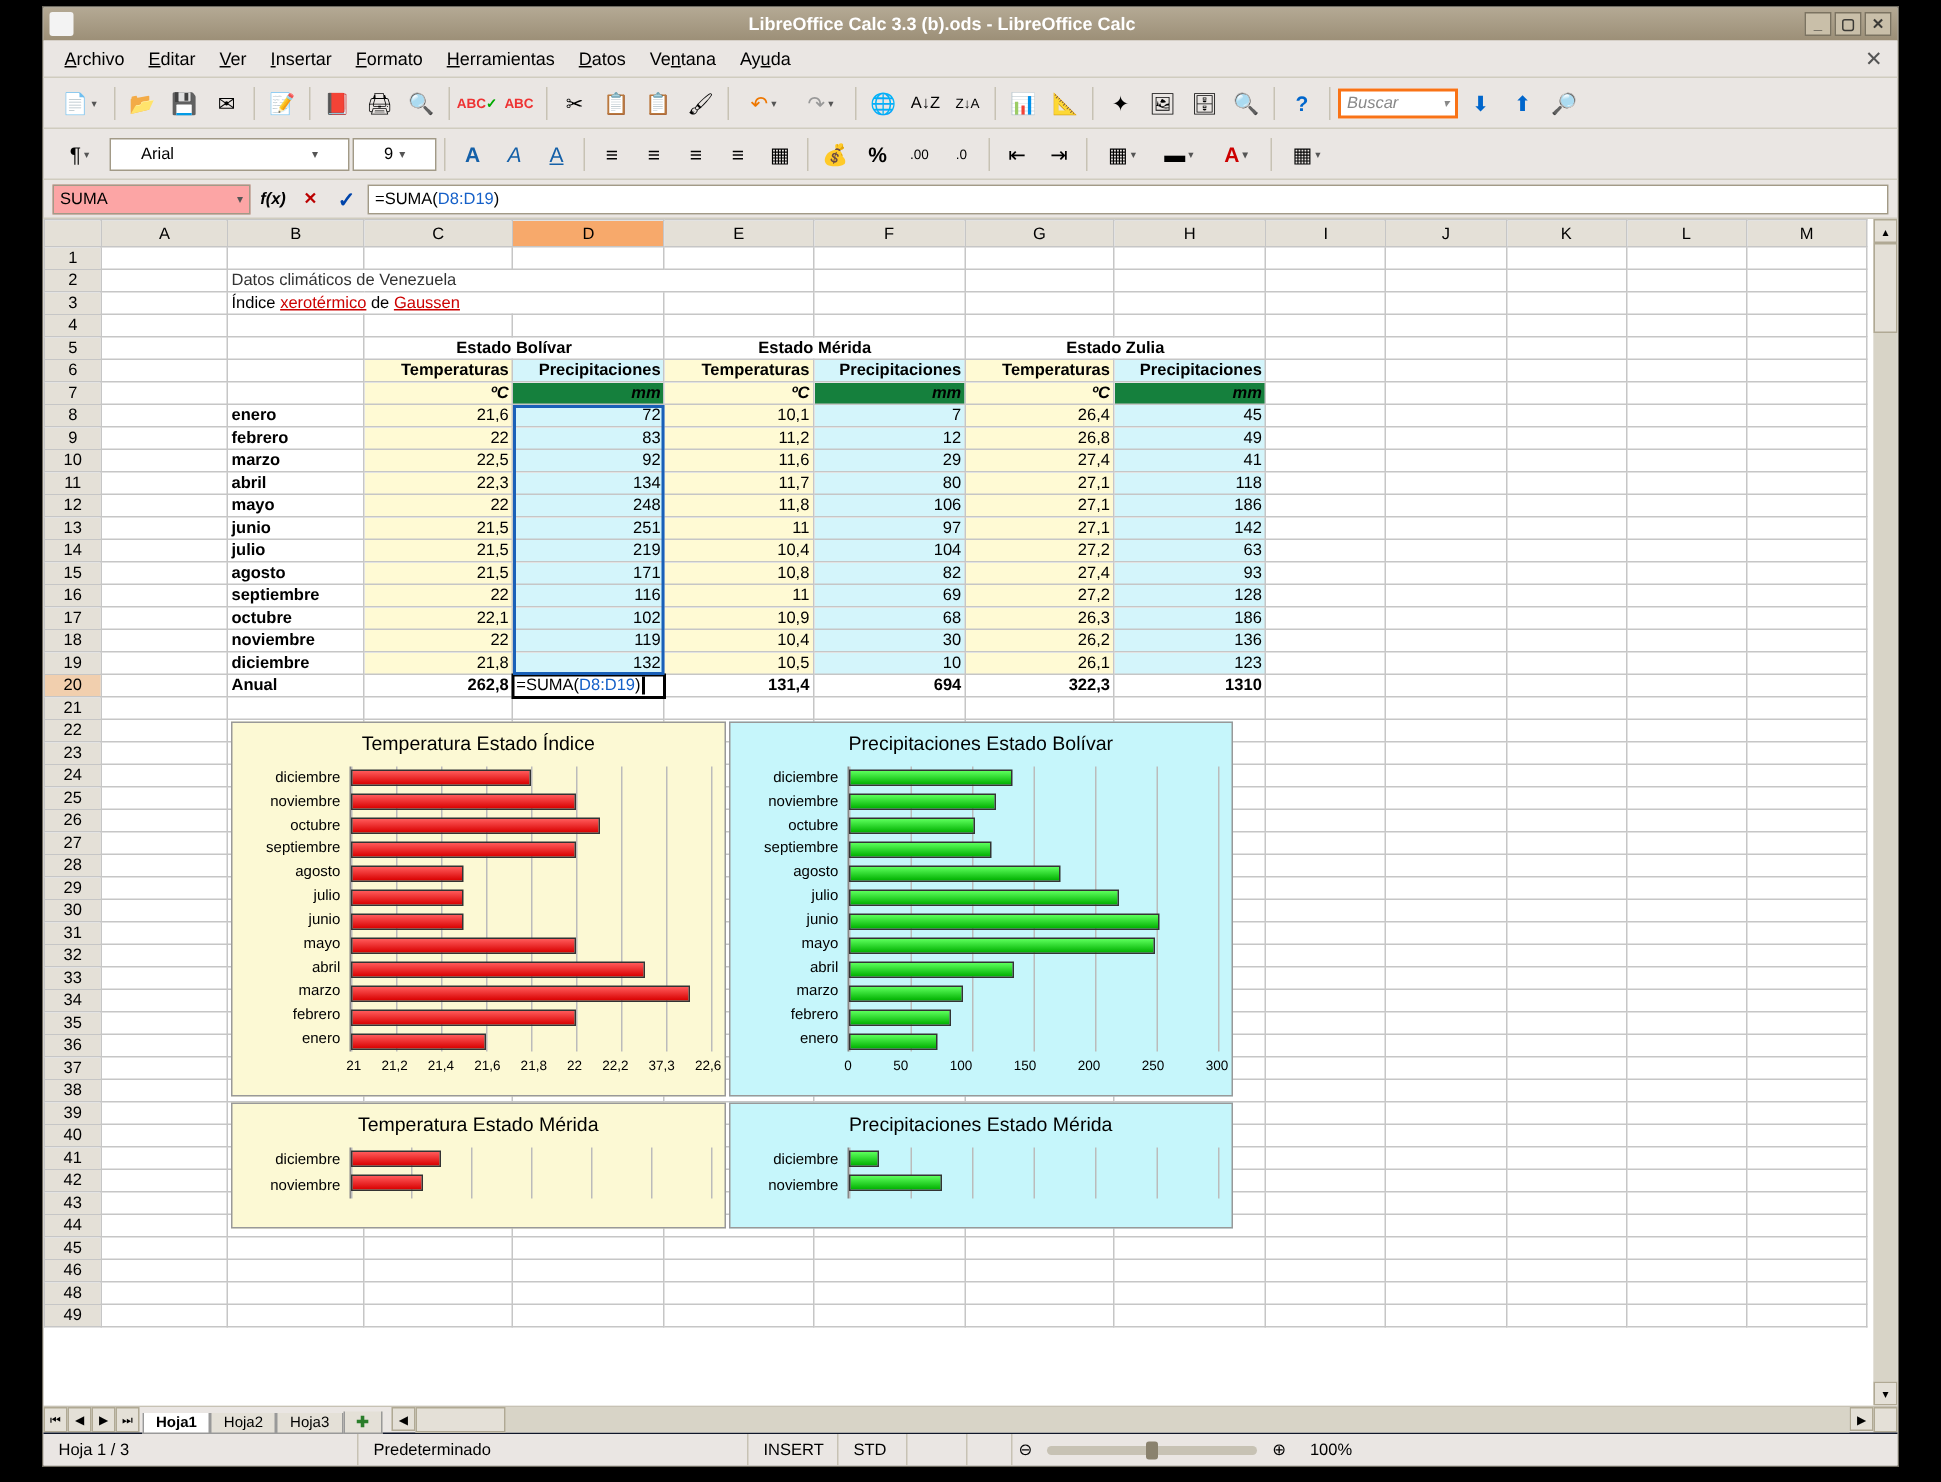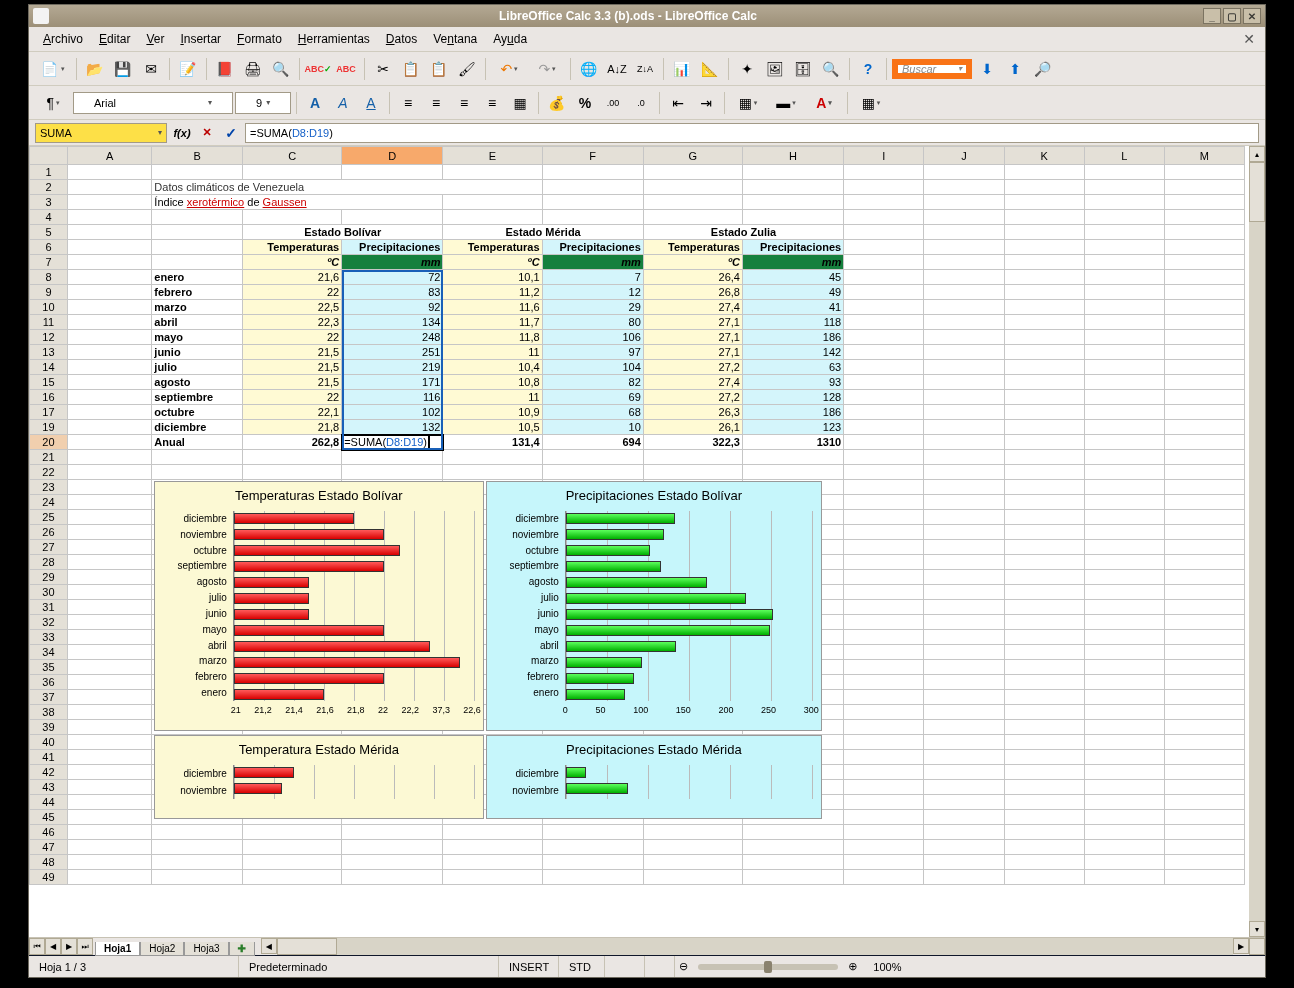--- a/index.html
+++ b/index.html
@@ -87,7 +87,7 @@
   .statusbar .flex { flex: 1; }
   .zoom-slider { width: 140px; height: 6px; background: #c7c2b4; margin: 0 6px; position: relative; border-radius: 3px; }
   .zoom-slider .knob { position: absolute; left: 50%; top: -3px; width: 8px; height: 12px; background: #8a826e; border-radius: 2px; transform: translateX(-50%); }
-  .search-box { width: 80px; height: 20px; border: 6px solid #f97316; background: #fff; display: flex; align-items: center; padding: 0 4px; color: #888; font-style: italic; font-size: 11px; }
+  .search-box { width: 80px; height: 20px; border: 2px solid #f97316; background: #fff; display: flex; align-items: center; padding: 0 4px; color: #888; font-style: italic; font-size: 11px; }
 </style>
 </head>
 <body>

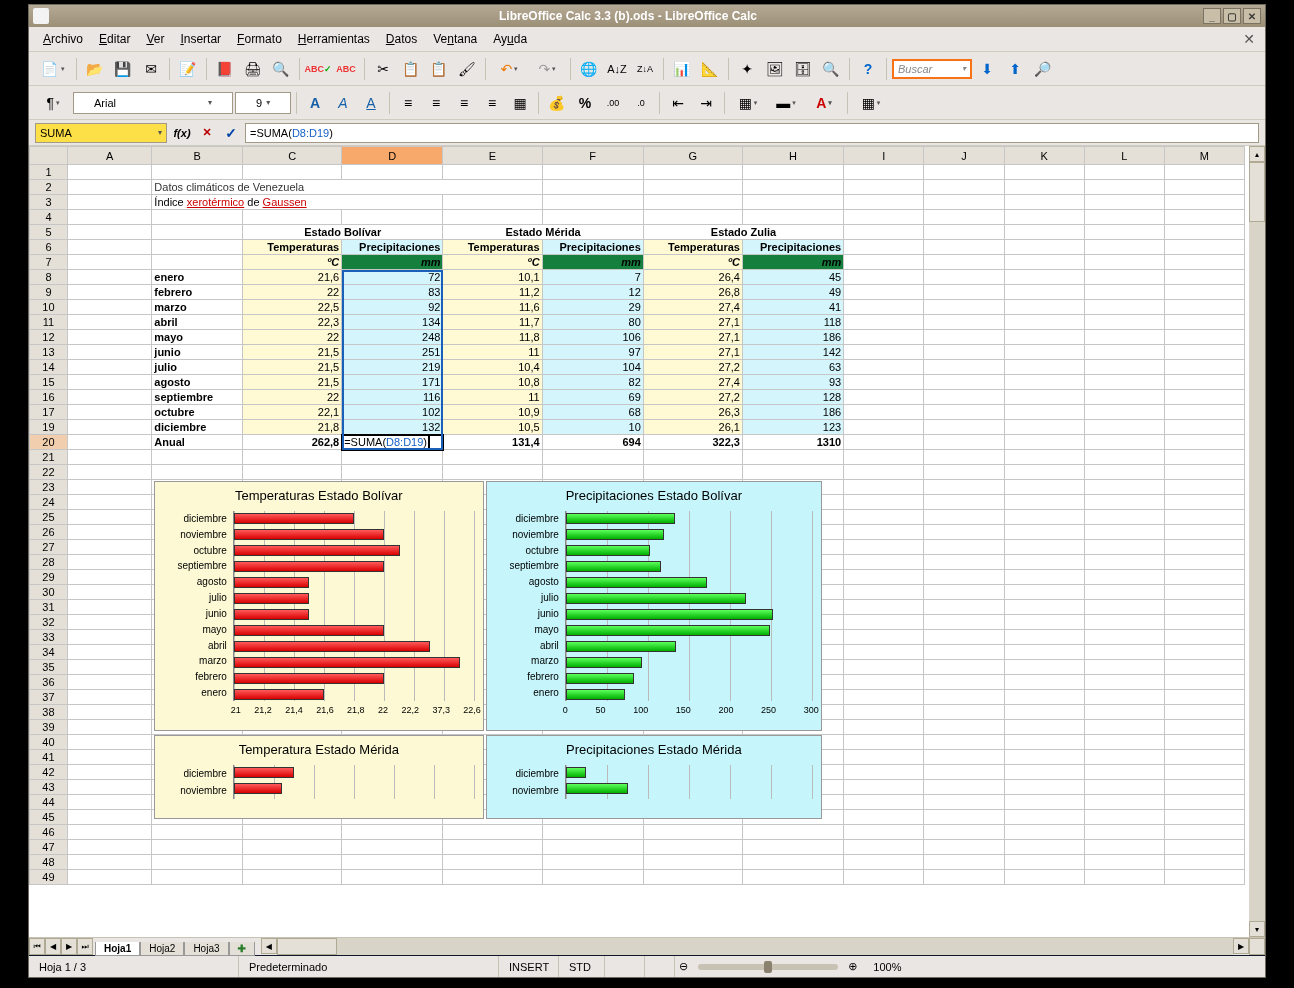--- a/index.html
+++ b/index.html
@@ -21,7 +21,7 @@
   .select-like { height: 22px; border: 1px solid #a29a87; background: #fff; display: flex; align-items: center; padding: 0 20px; font-size: 11px; }
   .select-like .arrow { margin-left: auto; font-size: 8px; color: #555; padding-left: 4px; }
   .formula-bar { height: 26px; background: #eae6e3; display: flex; align-items: center; padding: 2px 6px; border-bottom: 1px solid #d0ccbf; gap: 4px; }
-  .name-box { width: 132px; height: 20px; border: 1px solid #a29a87; background: #fde047; display: flex; align-items: center; padding: 0 4px; }
+  .name-box { width: 132px; height: 20px; border: 1px solid #a29a87; background: #fca5a5; display: flex; align-items: center; padding: 0 4px; }
   .name-box .arrow { margin-left: auto; font-size: 8px; color: #555; }
   .fx-btn { width: 22px; height: 20px; display: flex; align-items: center; justify-content: center; font-style: italic; font-weight: bold; cursor: pointer; }
   .fx-cancel { color: #b00; font-weight: bold; cursor: pointer; width: 20px; text-align: center; }

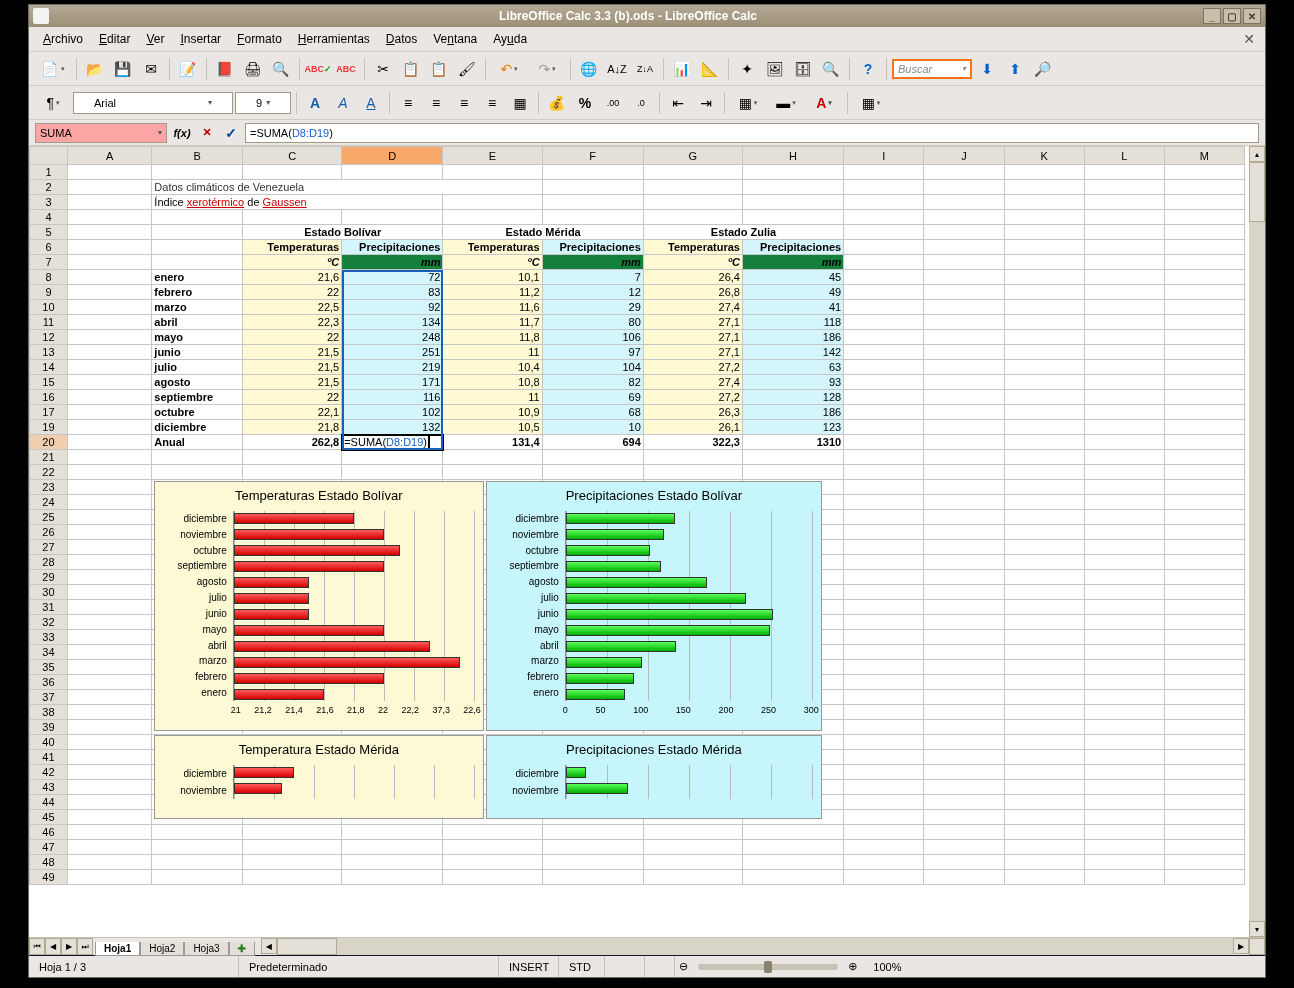--- a/index.html
+++ b/index.html
@@ -514,6 +514,22 @@
               <td class=""></td>
             </tr>
             <tr>
+              <th class="rowhdr">18</th>
+              <td class=""></td>
+              <td class="mon">noviembre</td>
+              <td class="temp">22</td>
+              <td class="prec">119</td>
+              <td class="temp">10,4</td>
+              <td class="prec">30</td>
+              <td class="temp">26,2</td>
+              <td class="prec">136</td>
+              <td class=""></td>
+              <td class=""></td>
+              <td class=""></td>
+              <td class=""></td>
+              <td class=""></td>
+            </tr>
+            <tr>
               <th class="rowhdr">19</th>
               <td class=""></td>
               <td class="mon">diciembre</td>

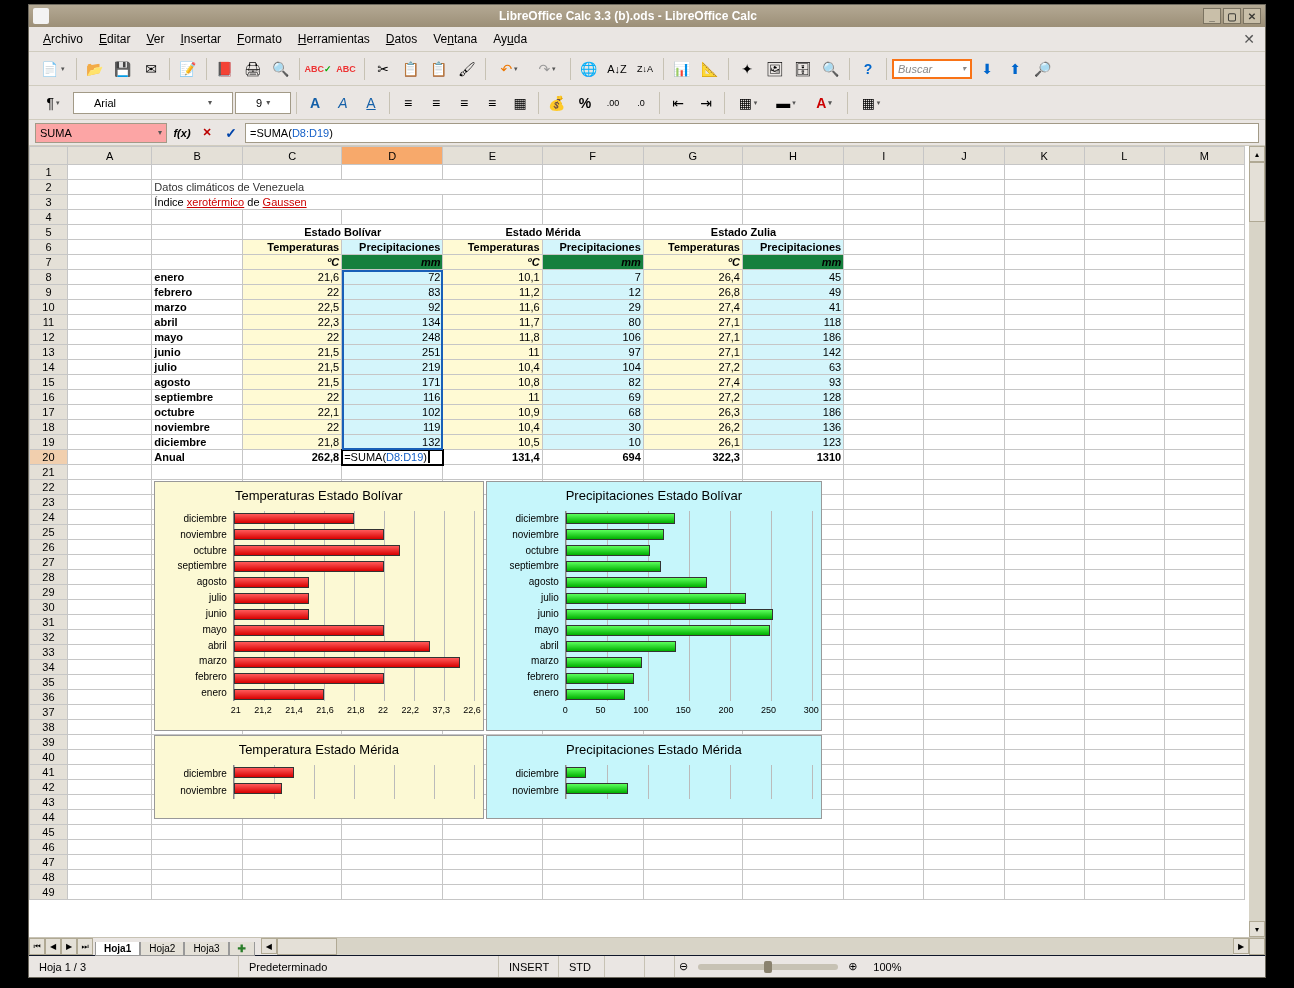--- a/index.html
+++ b/index.html
@@ -1030,7 +1030,7 @@
 
       <div id="charts-overlay" style="position: absolute; left: 0px; top: 0px; pointer-events: none;">
           <div class="chart-object chart-temp" style="left: 124.844px; top: 334.5px; width: 330px; height: 250px; pointer-events: auto;">
-            <div class="chart-title">Temperaturas Estado Bolívar</div>
+            <div class="chart-title">Temperatura Estado Índice</div>
             <div class="chart-body" style="height:196px">
               <div class="chart-labels">
                 <div>diciembre</div>

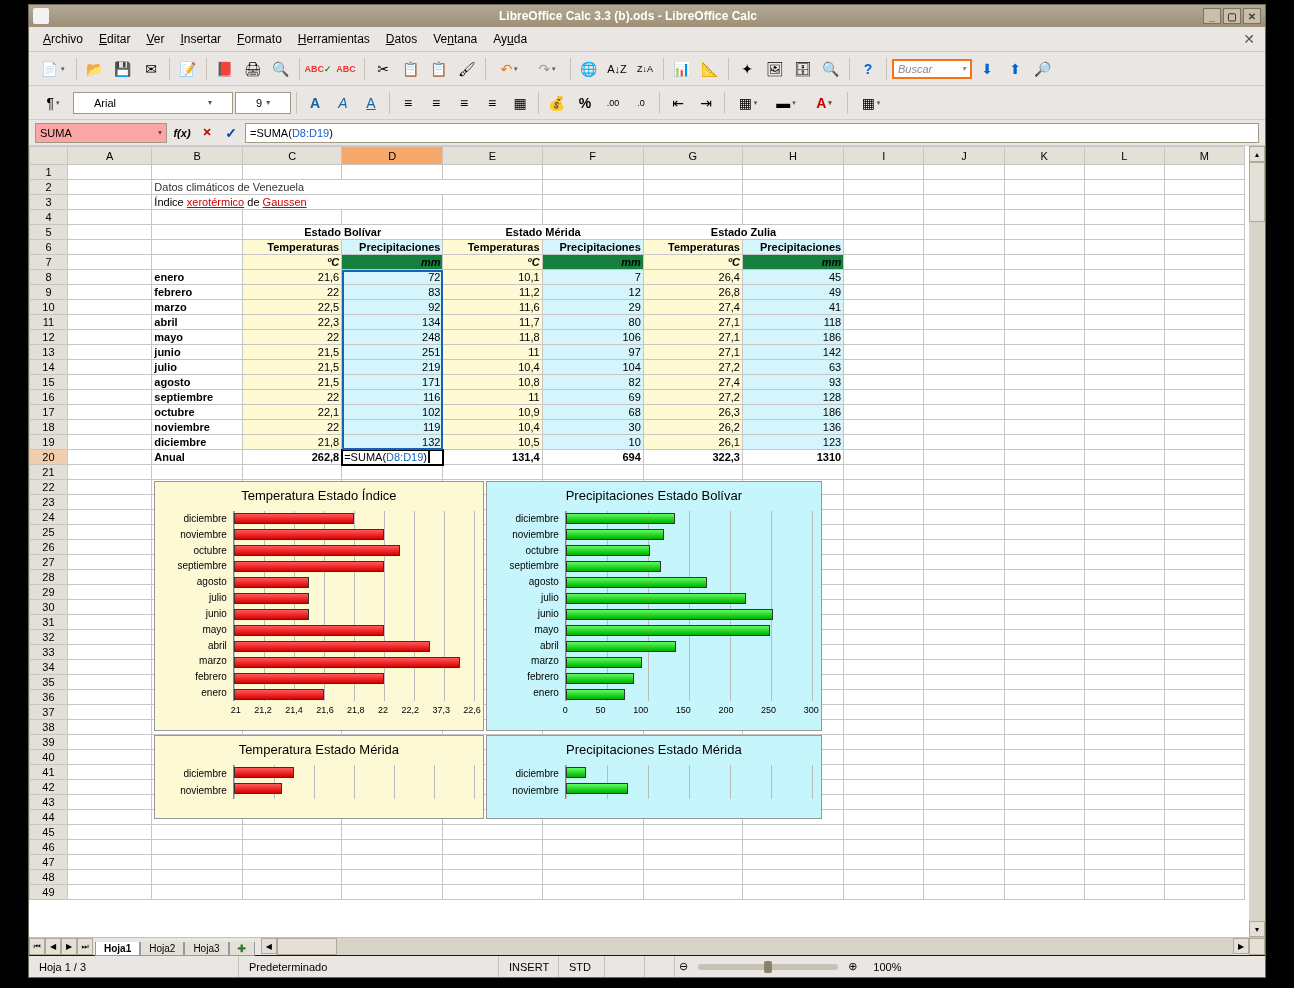--- a/index.html
+++ b/index.html
@@ -978,22 +978,6 @@
               <td class=""></td>
             </tr>
             <tr>
-              <th class="rowhdr">47</th>
-              <td class=""></td>
-              <td class=""></td>
-              <td class=""></td>
-              <td class=""></td>
-              <td class=""></td>
-              <td class=""></td>
-              <td class=""></td>
-              <td class=""></td>
-              <td class=""></td>
-              <td class=""></td>
-              <td class=""></td>
-              <td class=""></td>
-              <td class=""></td>
-            </tr>
-            <tr>
               <th class="rowhdr">48</th>
               <td class=""></td>
               <td class=""></td>

